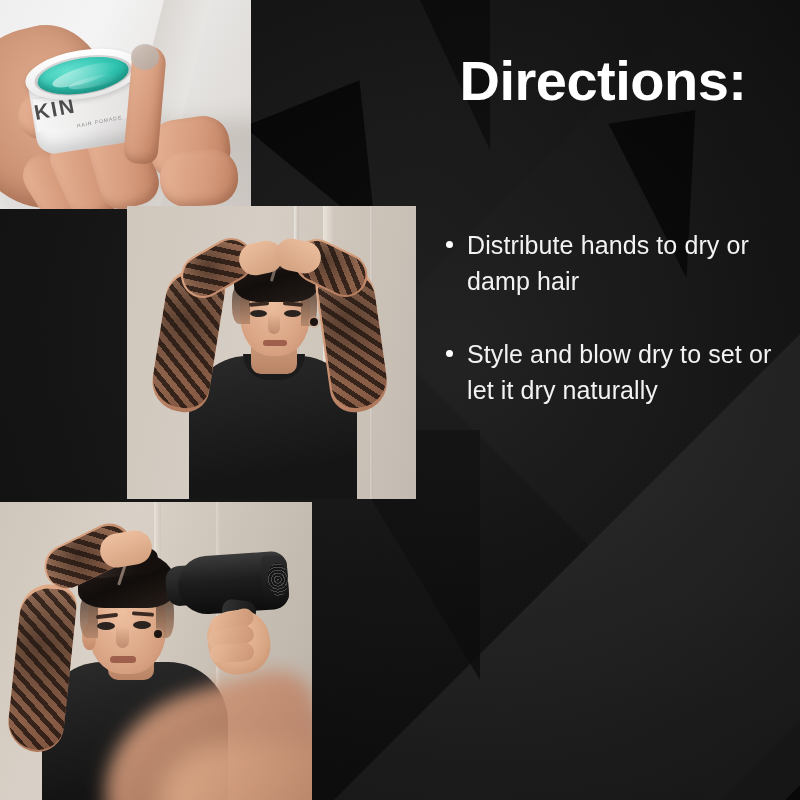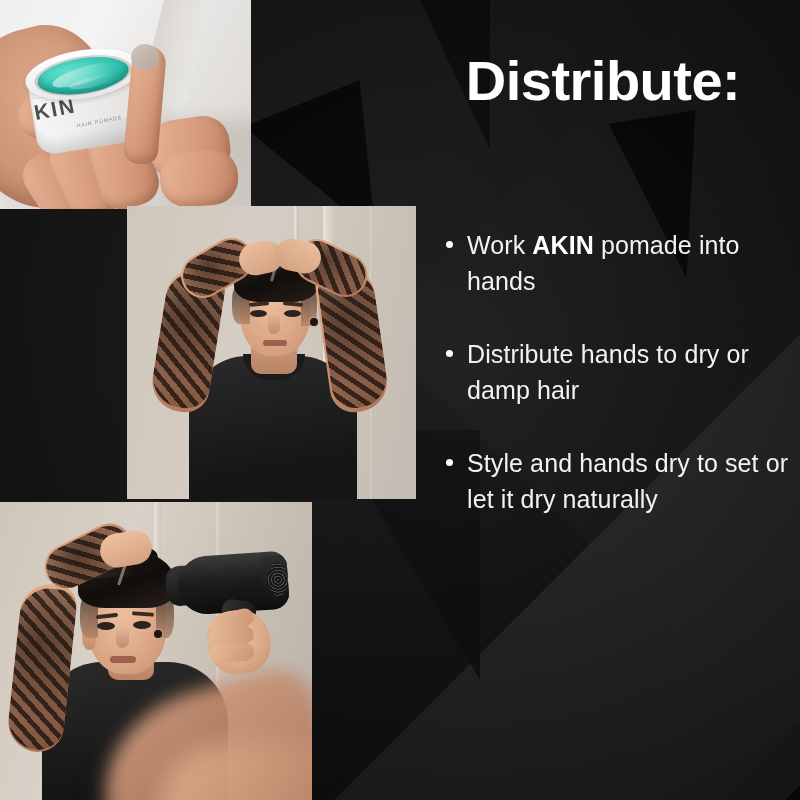--- a/index.html
+++ b/index.html
@@ -634,7 +634,7 @@
 
   <div id="copy">
 
-    <div id="headline">Distribute:</div>
+    <div id="headline">Directions:</div>
 
     <div id="bullets">
 

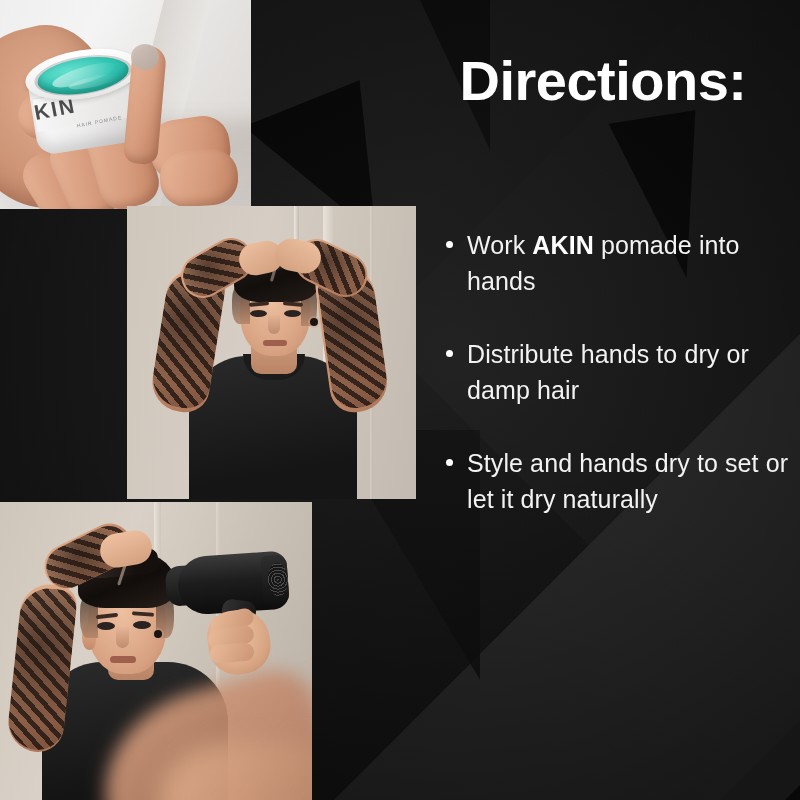--- a/index.html
+++ b/index.html
@@ -638,10 +638,6 @@
 
     <div id="bullets">
 
-      <div class="bullet">
-        <span class="bullet-dot"></span>
-        <span class="bullet-text"><span>Work </span><b>AKIN</b><span> pomade into hands</span></span>
-      </div>
 
       <div class="bullet">
         <span class="bullet-dot"></span>

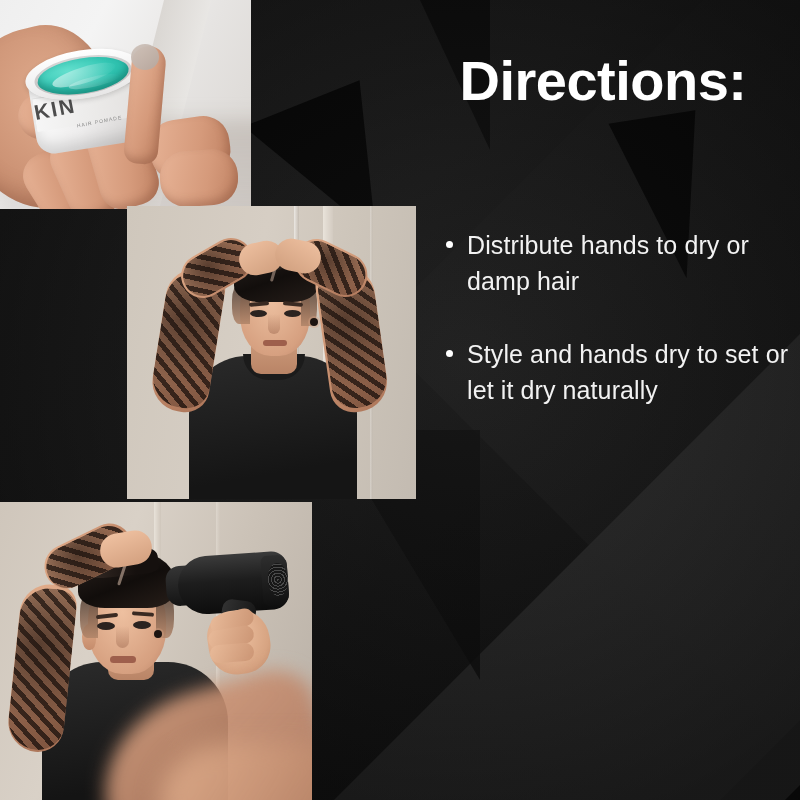--- a/index.html
+++ b/index.html
@@ -646,7 +646,7 @@
 
       <div class="bullet">
         <span class="bullet-dot"></span>
-        <span class="bullet-text"><span>Style and hands dry to set or let it dry naturally</span><b></b><span></span></span>
+        <span class="bullet-text"><span>Style and blow dry to set or let it dry naturally</span><b></b><span></span></span>
       </div>
 
     </div>

